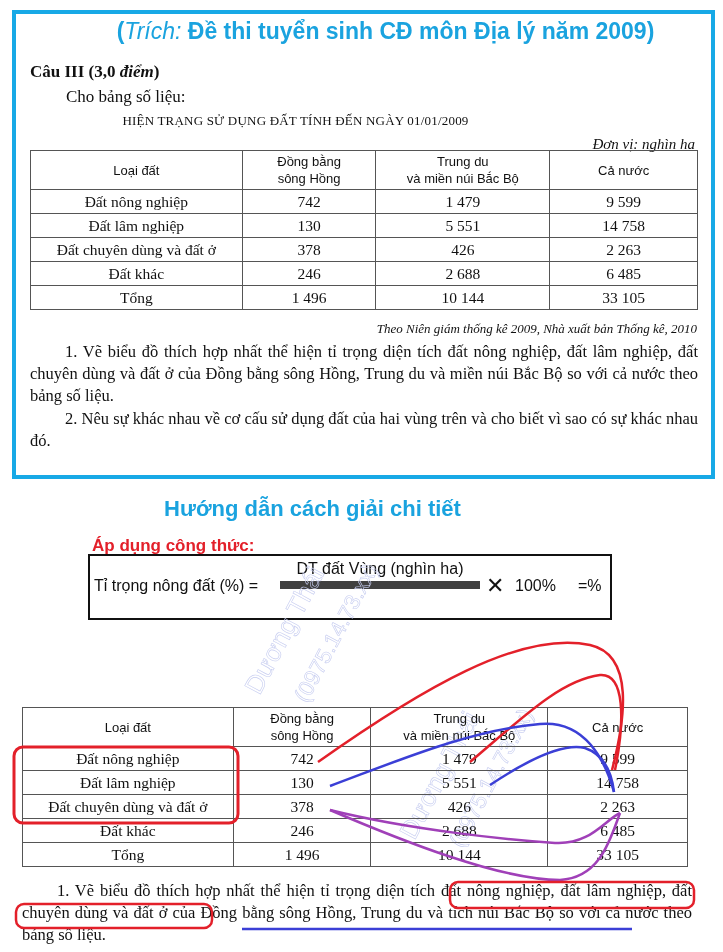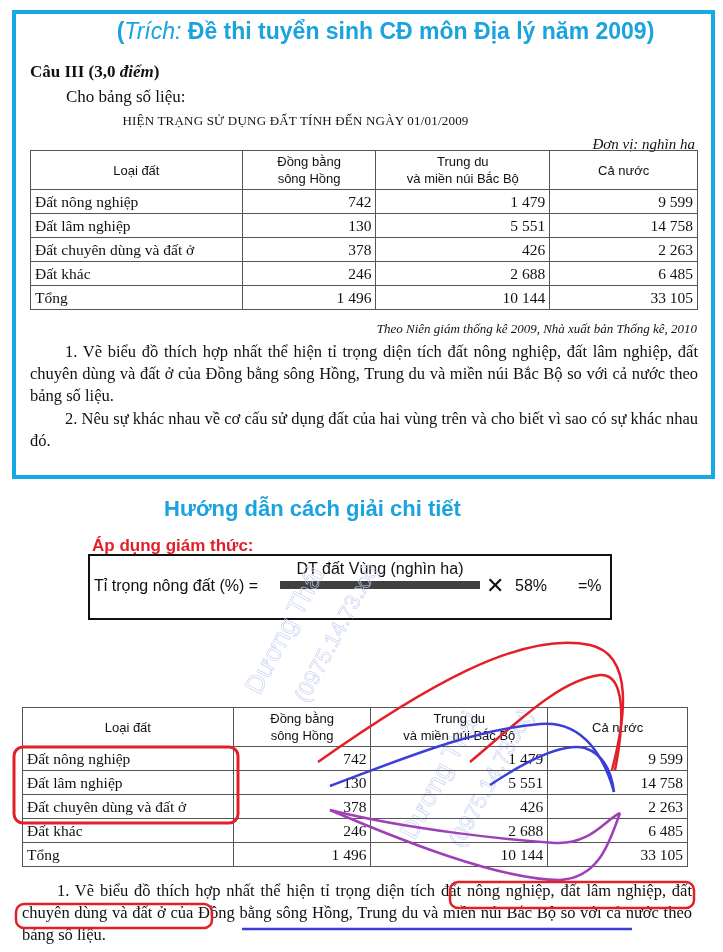--- a/index.html
+++ b/index.html
@@ -17,7 +17,7 @@
   table.data td, table.data th{border:1px solid #555;padding:0 4px;height:23px;line-height:20px;}
   table.data th{font-family:"Liberation Sans",sans-serif;font-weight:normal;font-size:13px;line-height:17px;height:38px;text-align:center;}
   table.data td.num{text-align:right;}
-  table.data td.lbl{text-align:left;}
+  table.data td.lbl{text-align:center;}
   .source{right:26px;top:321px;font-size:13px;font-style:italic;}
   .para{font-size:16.5px;line-height:22px;text-align:justify;}
   .p1{left:30px;top:341px;width:668px;}

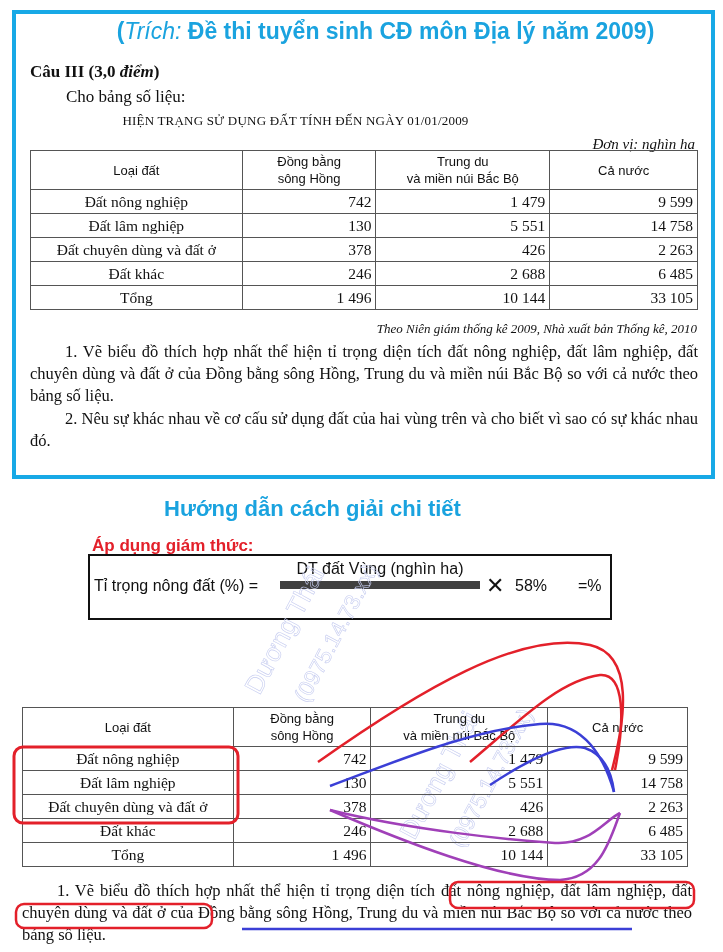--- a/index.html
+++ b/index.html
@@ -16,7 +16,7 @@
   table.data{position:absolute;border-collapse:collapse;font-size:15.5px;}
   table.data td, table.data th{border:1px solid #555;padding:0 4px;height:23px;line-height:20px;}
   table.data th{font-family:"Liberation Sans",sans-serif;font-weight:normal;font-size:13px;line-height:17px;height:38px;text-align:center;}
-  table.data td.num{text-align:right;}
+  table.data td.num{text-align:center;}
   table.data td.lbl{text-align:center;}
   .source{right:26px;top:321px;font-size:13px;font-style:italic;}
   .para{font-size:16.5px;line-height:22px;text-align:justify;}

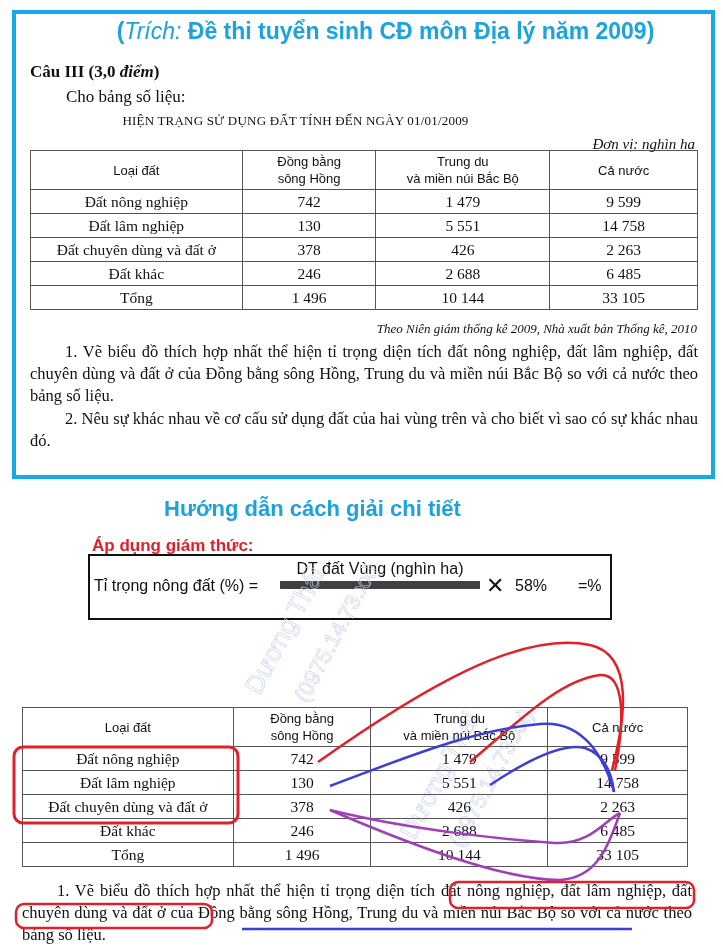--- a/index.html
+++ b/index.html
@@ -102,7 +102,7 @@
 <div class="abs para p2"><span class="indent"></span><span>2. Nêu sự khác nhau về cơ cấu sử dụng đất của hai vùng trên và cho biết vì sao có sự khác nhau đó.</span></div>
 
 <div class="abs h2">Hướng dẫn cách giải chi tiết</div>
-<div class="abs apply">Áp dụng giám thức:</div>
+<div class="abs apply">Áp dụng công thức:</div>
 
 <div class="formula">
   <span class="lhs">Tỉ trọng nông đất (%) =</span>

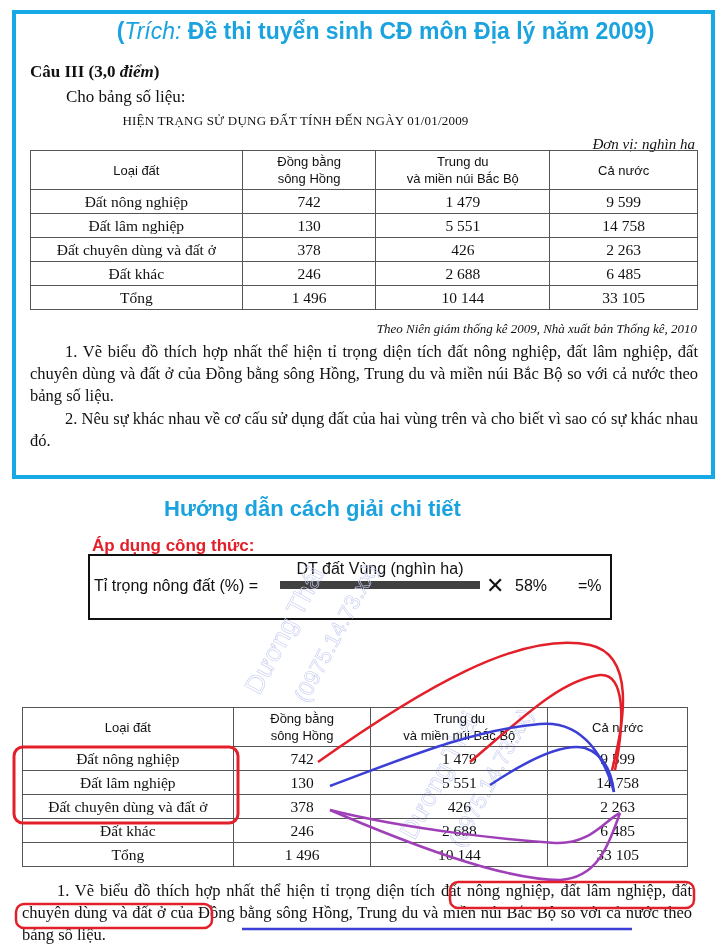--- a/index.html
+++ b/index.html
@@ -110,7 +110,7 @@
     <span class="numr">DT đất Vùng (nghìn ha)</span>
   </span>
   <span class="mul">✕</span>
-  <span class="pct">58%</span>
+  <span class="pct">100%</span>
   <span class="eq">=%</span>
 </div>
 

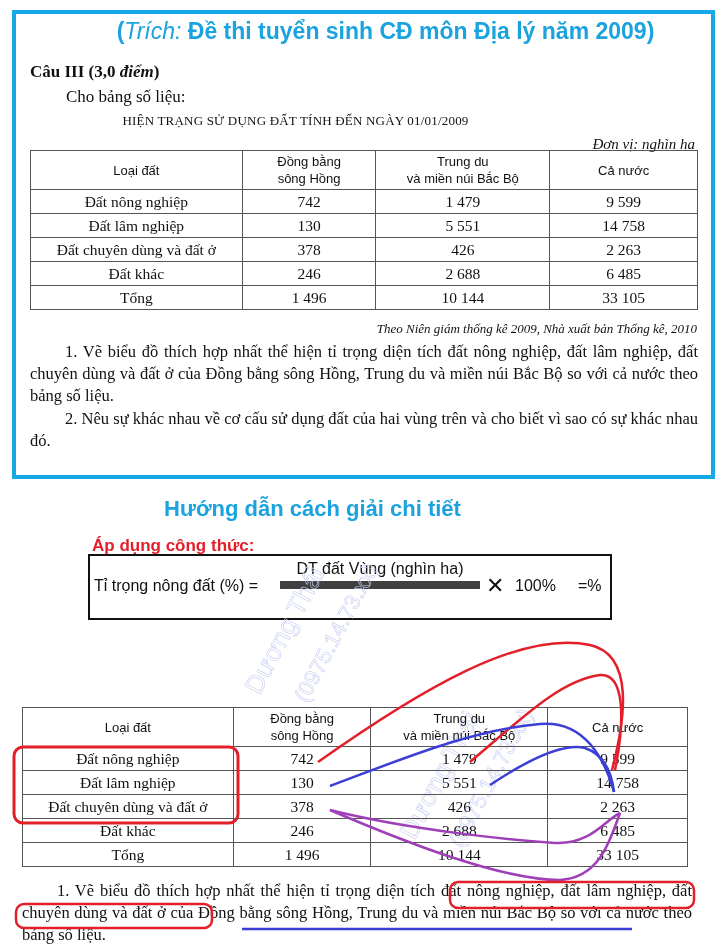--- a/index.html
+++ b/index.html
@@ -166,7 +166,7 @@
 </tbody>
   </table>
 
-<div class="abs para p3"><span class="indent"></span><span>1. Vẽ biểu đồ thích hợp nhất thể hiện tỉ trọng diện tích </span><span>đất nông nghiệp, đất lâm nghiệp,</span> <span>đất chuyên dùng và đất ở</span><span> của </span><span>Đồng bằng sông Hồng, Trung du và miền núi Bắc Bộ</span><span> so với cả nước theo bảng số liệu.</span></div>
+<div class="abs para p3"><span class="indent"></span><span>1. Vẽ biểu đồ thích hợp nhất thể hiện tỉ trọng diện tích </span><span>đất nông nghiệp, đất lâm nghiệp,</span> <span>đất chuyên dùng và đất ở</span><span> của </span><span>Đồng bằng sông Hồng, Trung du và tích núi Bắc Bộ</span><span> so với cả nước theo bảng số liệu.</span></div>
 
 <svg class="annot" width="723" height="952" viewBox="0 0 723 952">
 

